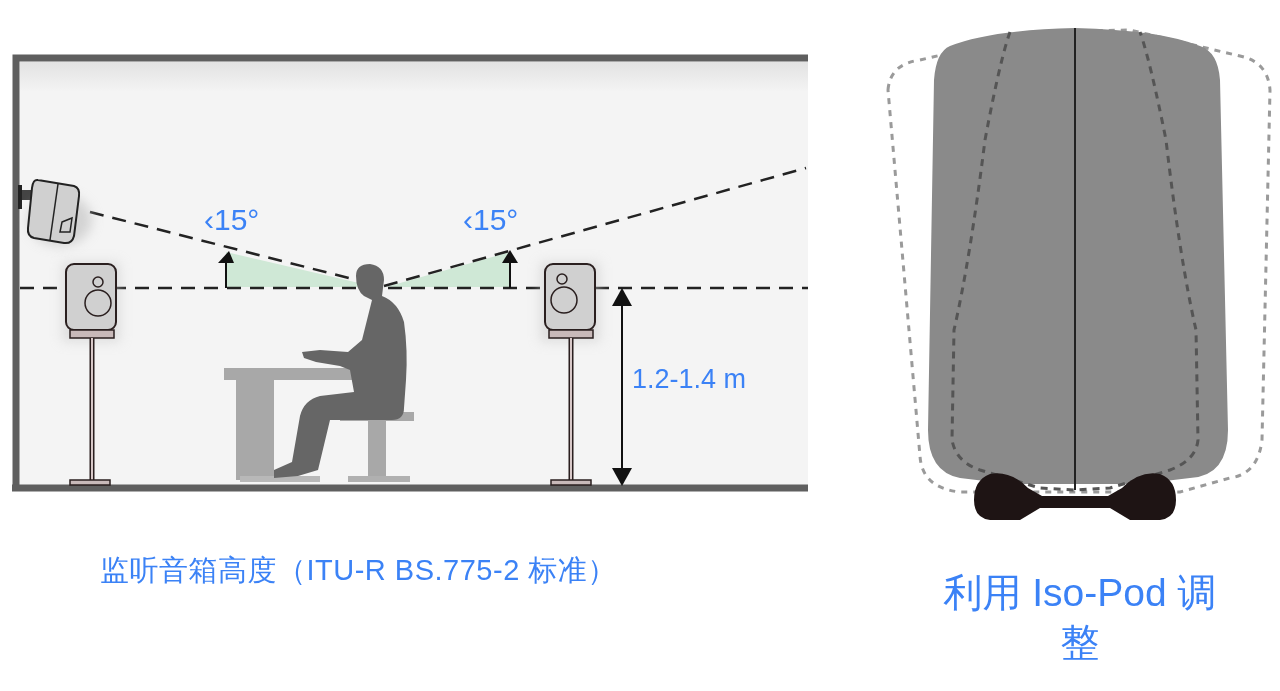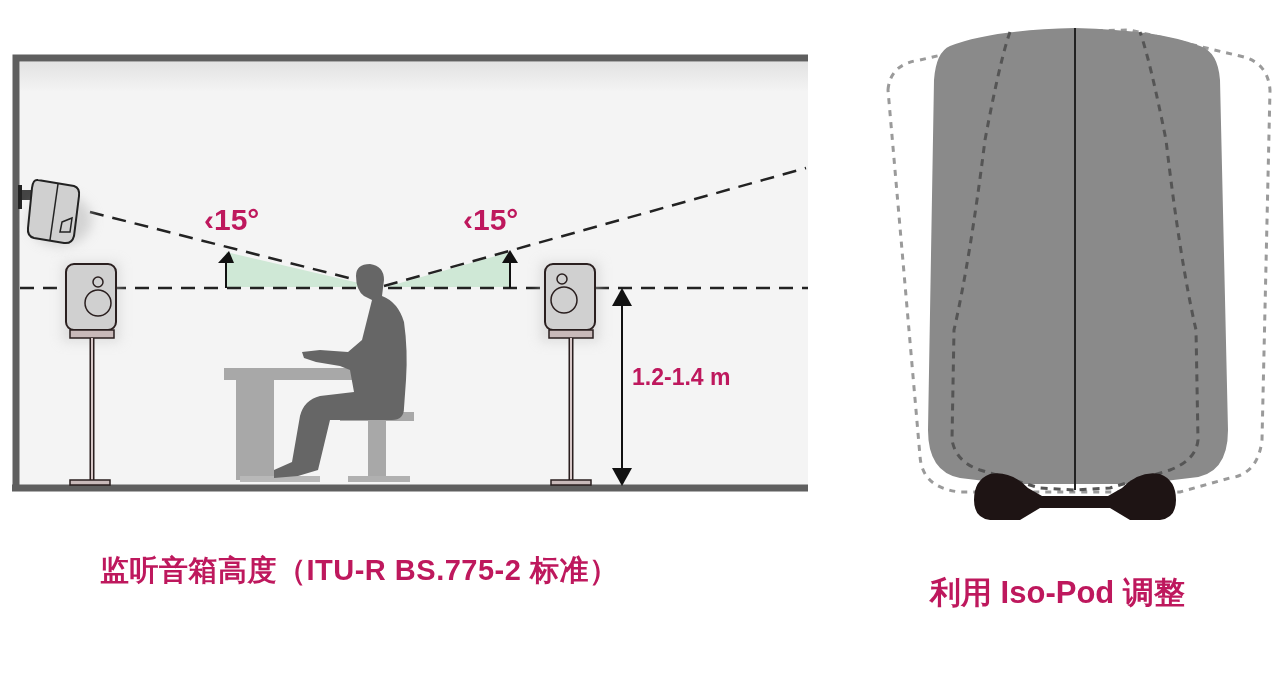--- a/index.html
+++ b/index.html
@@ -6,7 +6,7 @@
     body { width:1280px; height:691px; position:relative; overflow:hidden; font-family:"Liberation Sans", "DejaVu Sans", sans-serif; color:#1a1a1a; }
     .stage { position:absolute; left:0; top:0; width:1280px; height:691px; }
     svg.diagram { position:absolute; left:0; top:0; }
-    .label { position:absolute; font-family:"Liberation Sans", "DejaVu Sans", sans-serif; color:#be185d; white-space:nowrap;font-weight:bold; }
+    .label { position:absolute; font-family:"Liberation Sans", "DejaVu Sans", sans-serif; color:#3b82f6; white-space:nowrap; }
     .angle-label { font-size:30px; }
     .height-label { font-size:23px; left:632px; top:364px; }
     .angle-left { left:204px; top:203px; }

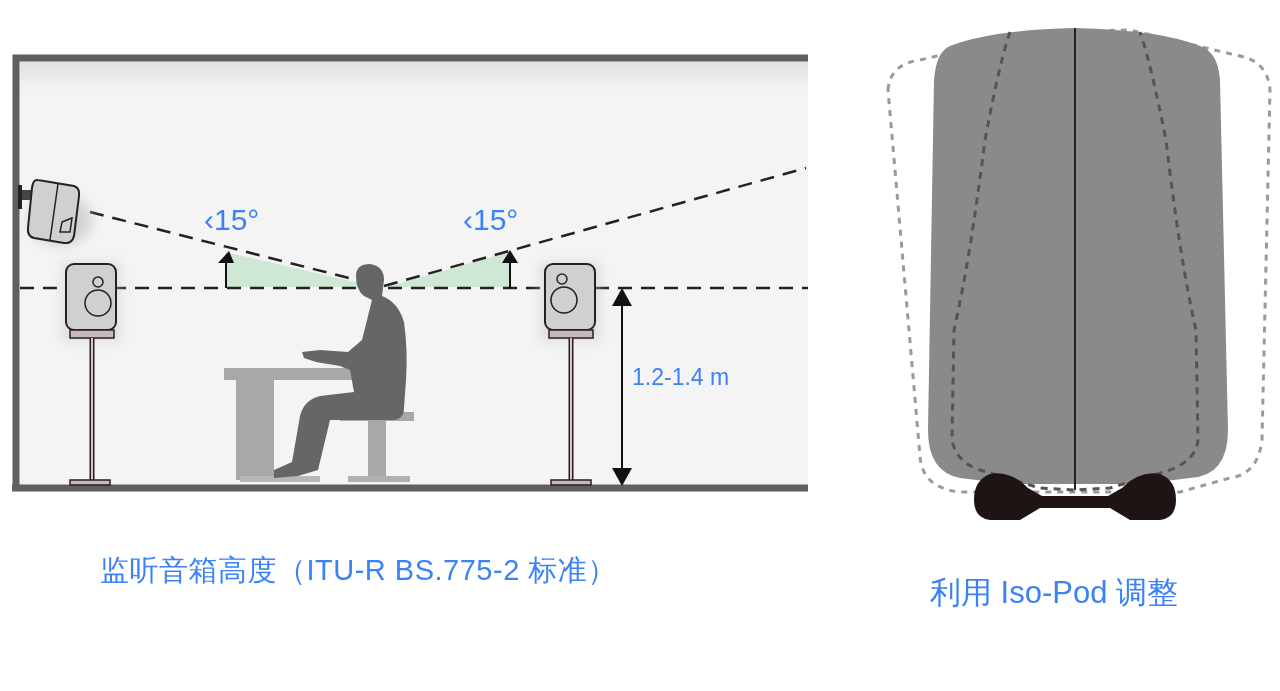--- a/index.html
+++ b/index.html
@@ -8,7 +8,7 @@
     svg.diagram { position:absolute; left:0; top:0; }
     .label { position:absolute; font-family:"Liberation Sans", "DejaVu Sans", sans-serif; color:#3b82f6; white-space:nowrap; }
     .angle-label { font-size:30px; }
-    .height-label { font-size:23px; left:632px; top:364px; }
+    .height-label { font-size:27px; left:632px; top:364px; }
     .angle-left { left:204px; top:203px; }
     .angle-right { left:463px; top:203px; }
     .caption-left { font-size:29px; left:100px; top:551px; letter-spacing:0.5px; }

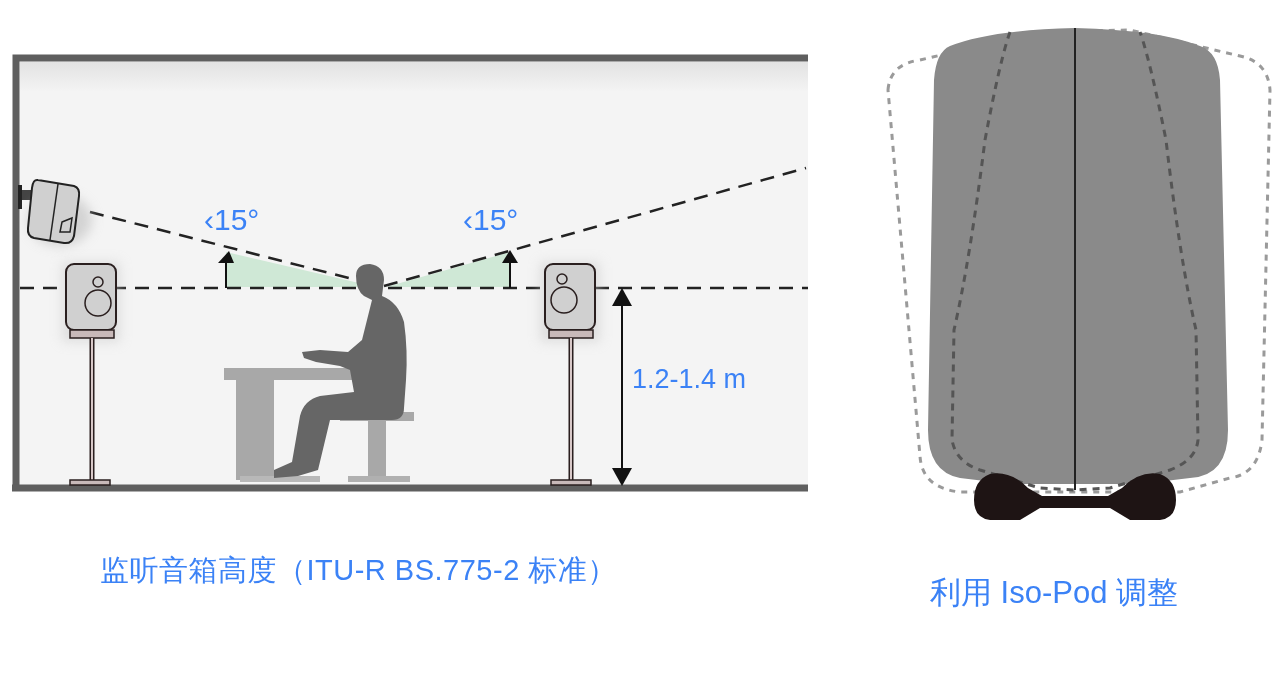--- a/index.html
+++ b/index.html
@@ -12,7 +12,7 @@
     .angle-left { left:204px; top:203px; }
     .angle-right { left:463px; top:203px; }
     .caption-left { font-size:29px; left:100px; top:551px; letter-spacing:0.5px; }
-    .caption-right { font-size:31px; left:930px; top:568px; width:300px; line-height:50px; white-space:normal; }
+    .caption-right { font-size:39px; left:930px; top:568px; width:300px; text-align:center; line-height:50px; white-space:normal; }
   </style>
 </head>
 <body>

